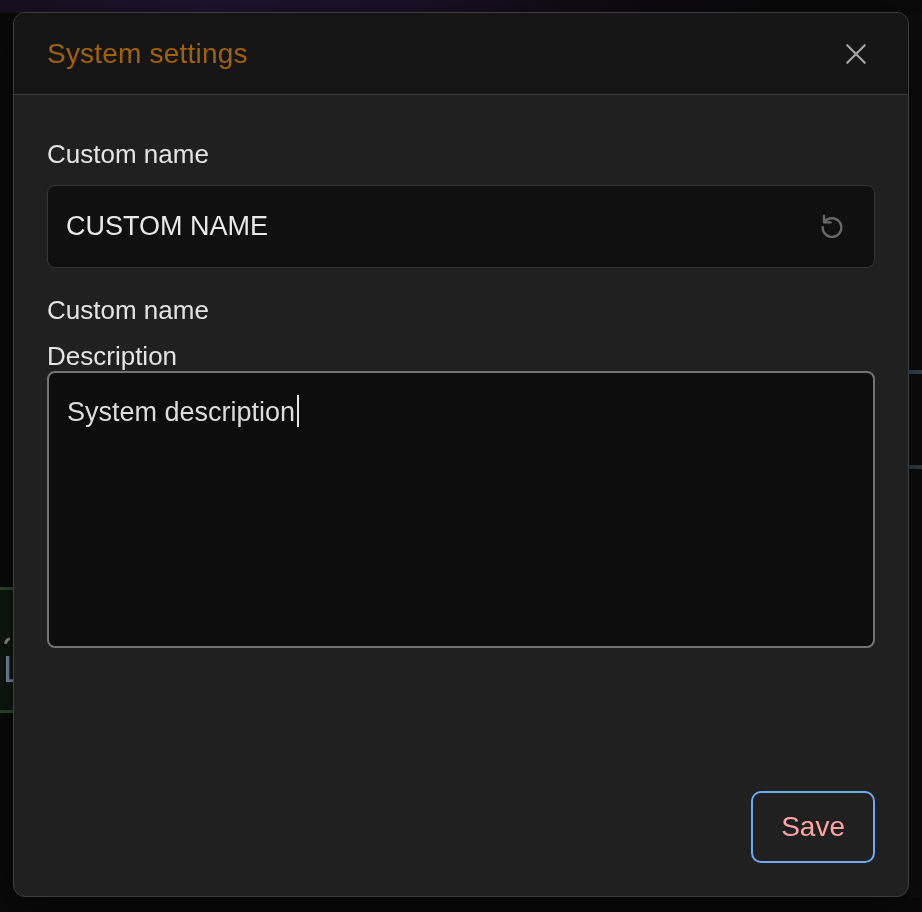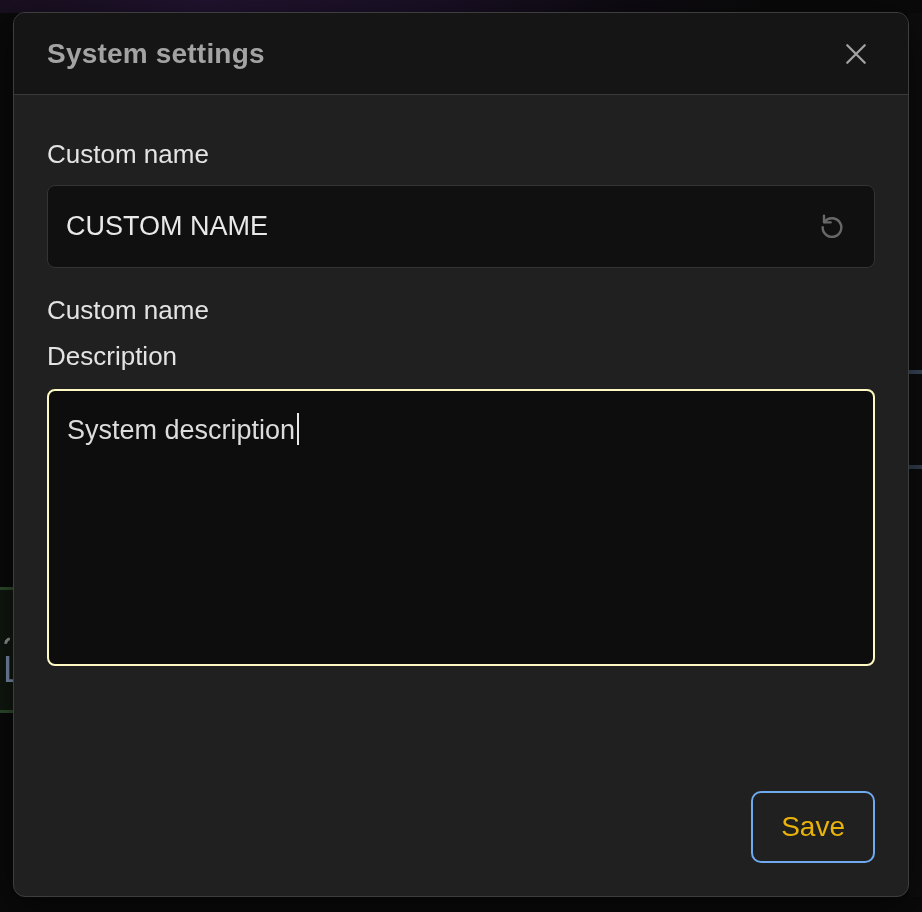--- a/index.html
+++ b/index.html
@@ -60,7 +60,7 @@
     padding: 0 30px 0 33px;
   }
   .modal-title {
-    font-size: 28px; font-weight: 700; color: #a3a3a3;
+    font-size: 28px; font-weight: 400; color: #a16207;
     letter-spacing: 0.2px;
     text-align: center;
   }

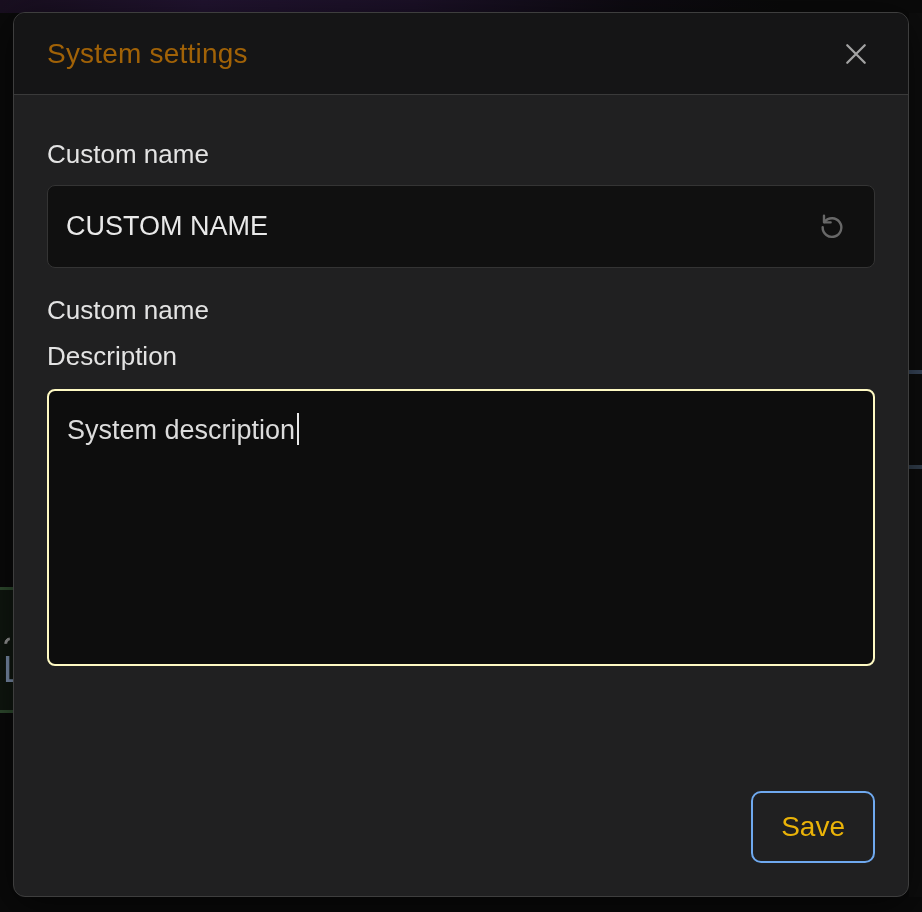--- a/index.html
+++ b/index.html
@@ -104,7 +104,7 @@
   .revert-color { color: #686868; }
   .danger-color { color: #8d4a4a; }
 
-  .desc-label { margin-bottom: 18px; }
+  .desc-label { margin-bottom: 0; }
   .textarea-box {
     height: 277px;
     background: #0d0d0d;

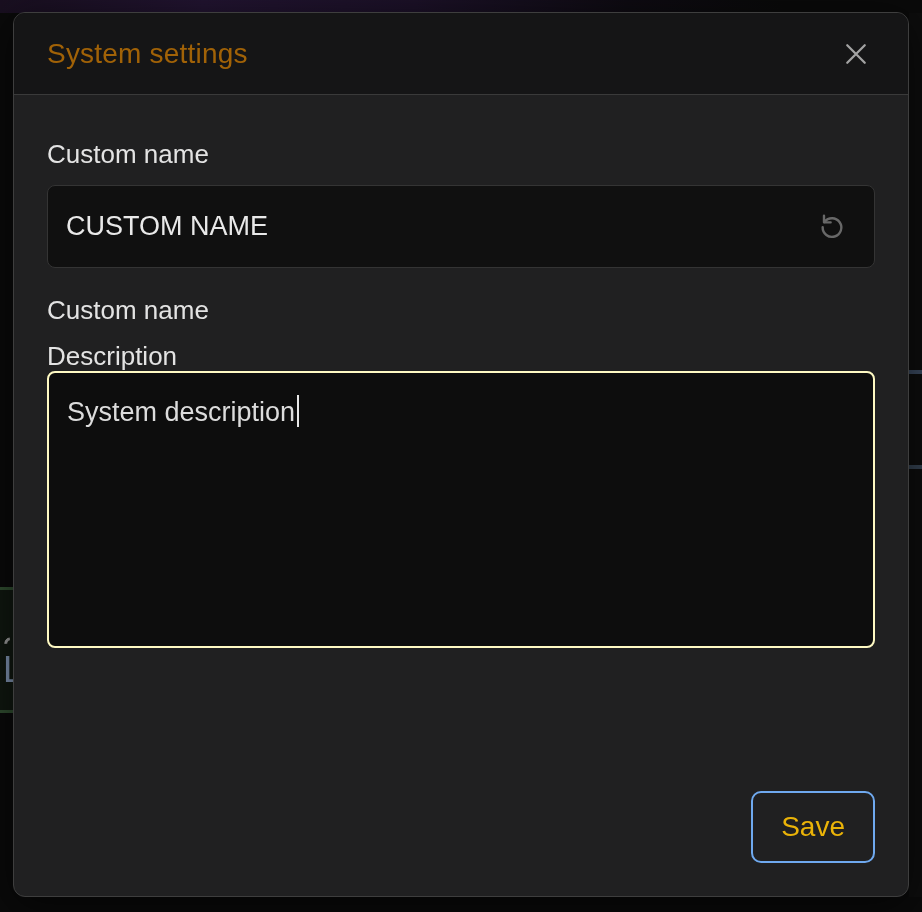--- a/index.html
+++ b/index.html
@@ -108,7 +108,7 @@
   .textarea-box {
     height: 277px;
     background: #0d0d0d;
-    border: 2px solid #fef9c3;
+    border: 2px solid #737373;
     border-radius: 8px;
     padding: 22px 18px;
     font-size: 27px; color: #dcdcdc;

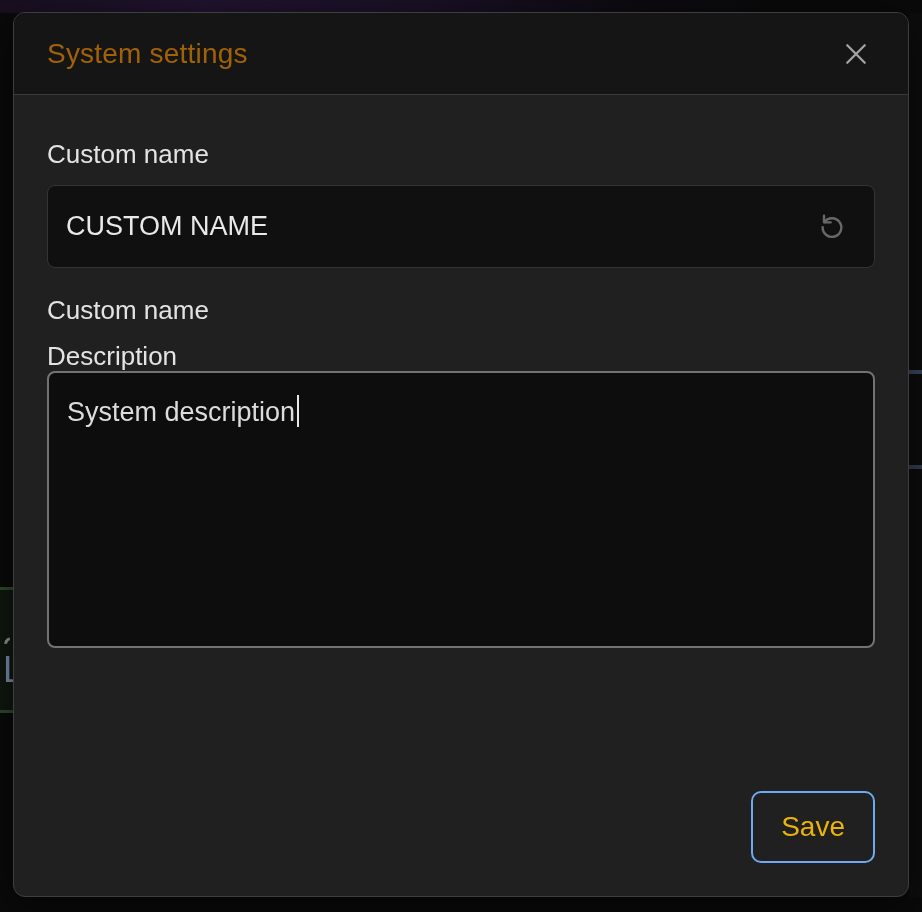--- a/index.html
+++ b/index.html
@@ -132,7 +132,7 @@
     background: transparent;
     border: 2px solid #6fa9ef;
     border-radius: 10px;
-    color: #eab308;
+    color: #fca5a5;
     font-size: 28px; font-weight: 400;
     font-family: "Liberation Sans", sans-serif;
     padding: 0 28px;

